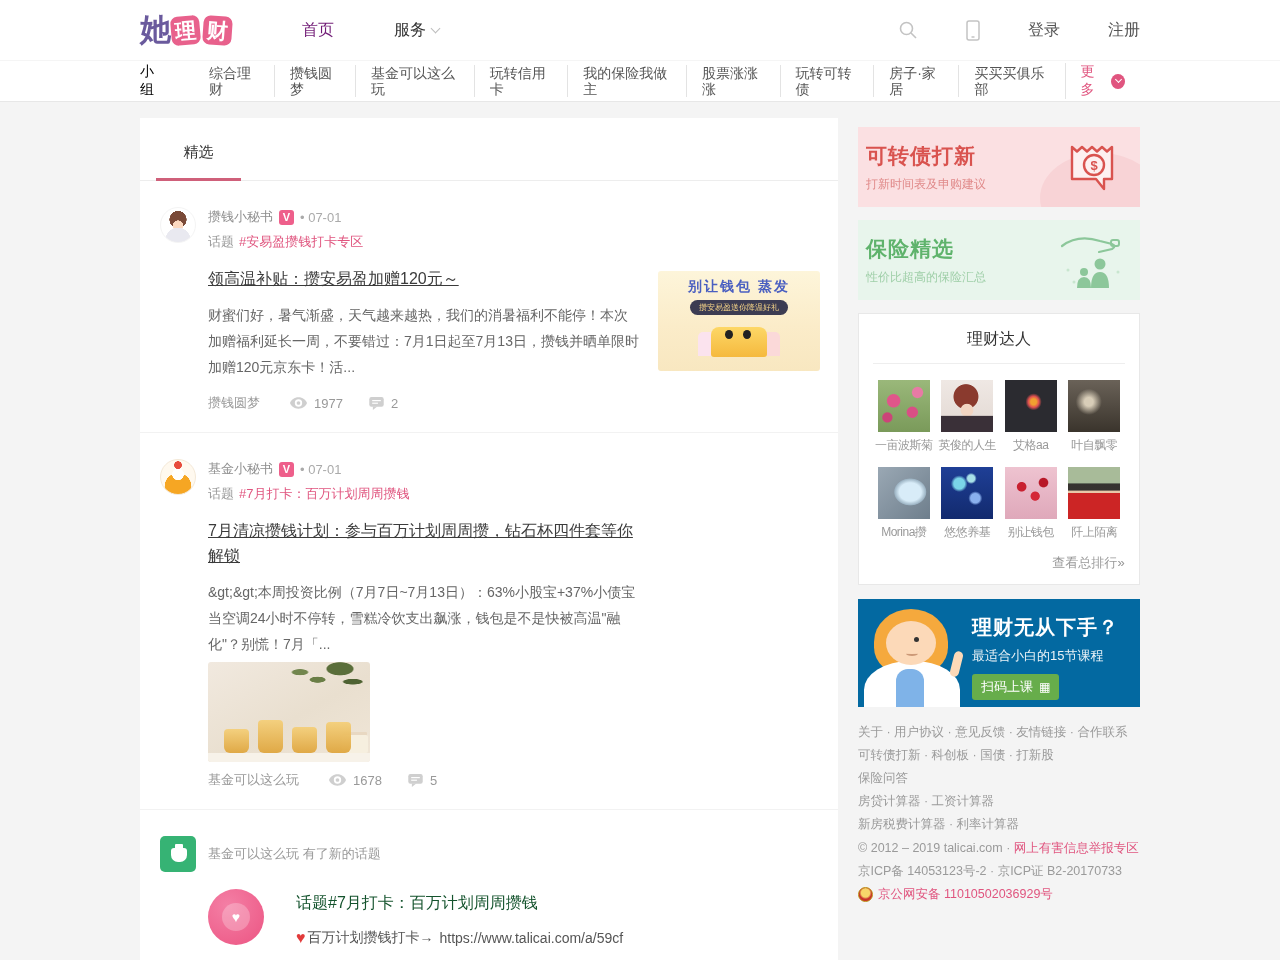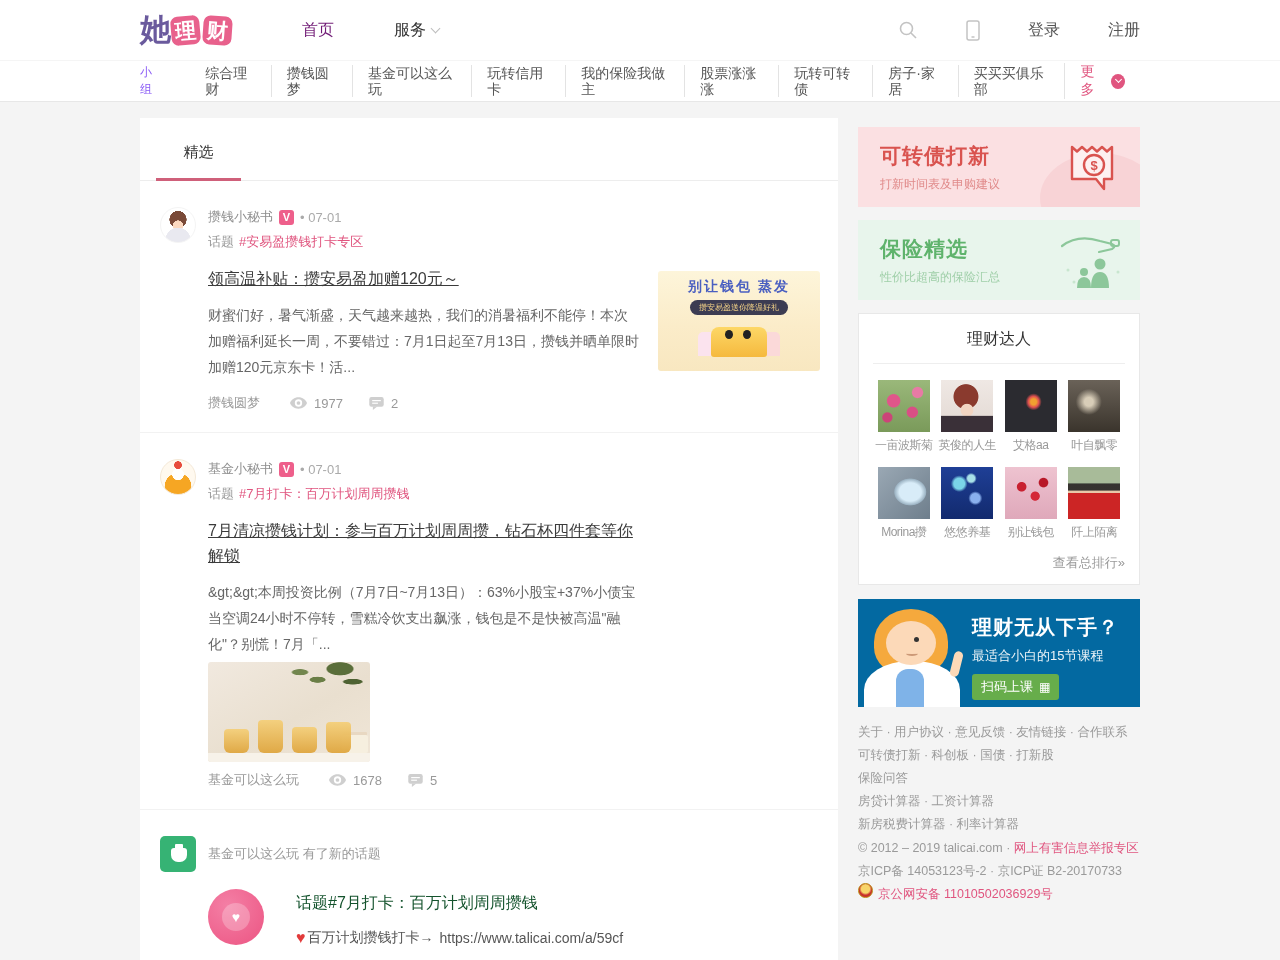--- a/index.html
+++ b/index.html
@@ -34,7 +34,7 @@
   
   .subnav { background:#fff; border-top:1px solid #f5f5f5; border-bottom:1px solid #e7e7e7; }
   .subnav-inner { display:flex; align-items:center; height:40px; }
-  .group-label { font-size:12px; color:#8b5cf6; margin-right:28px; cursor:pointer; }
+  .group-label { font-size:14px; color:#000000; margin-right:28px; cursor:pointer; }
   .subnav-links { display:flex; align-items:center; }
   .subnav-links a { font-size:14px; color:#555; padding:0 15px; cursor:pointer; text-decoration:none; line-height:16px; }
   .subnav-links a + a { border-left:1px solid #e3e3e3; }

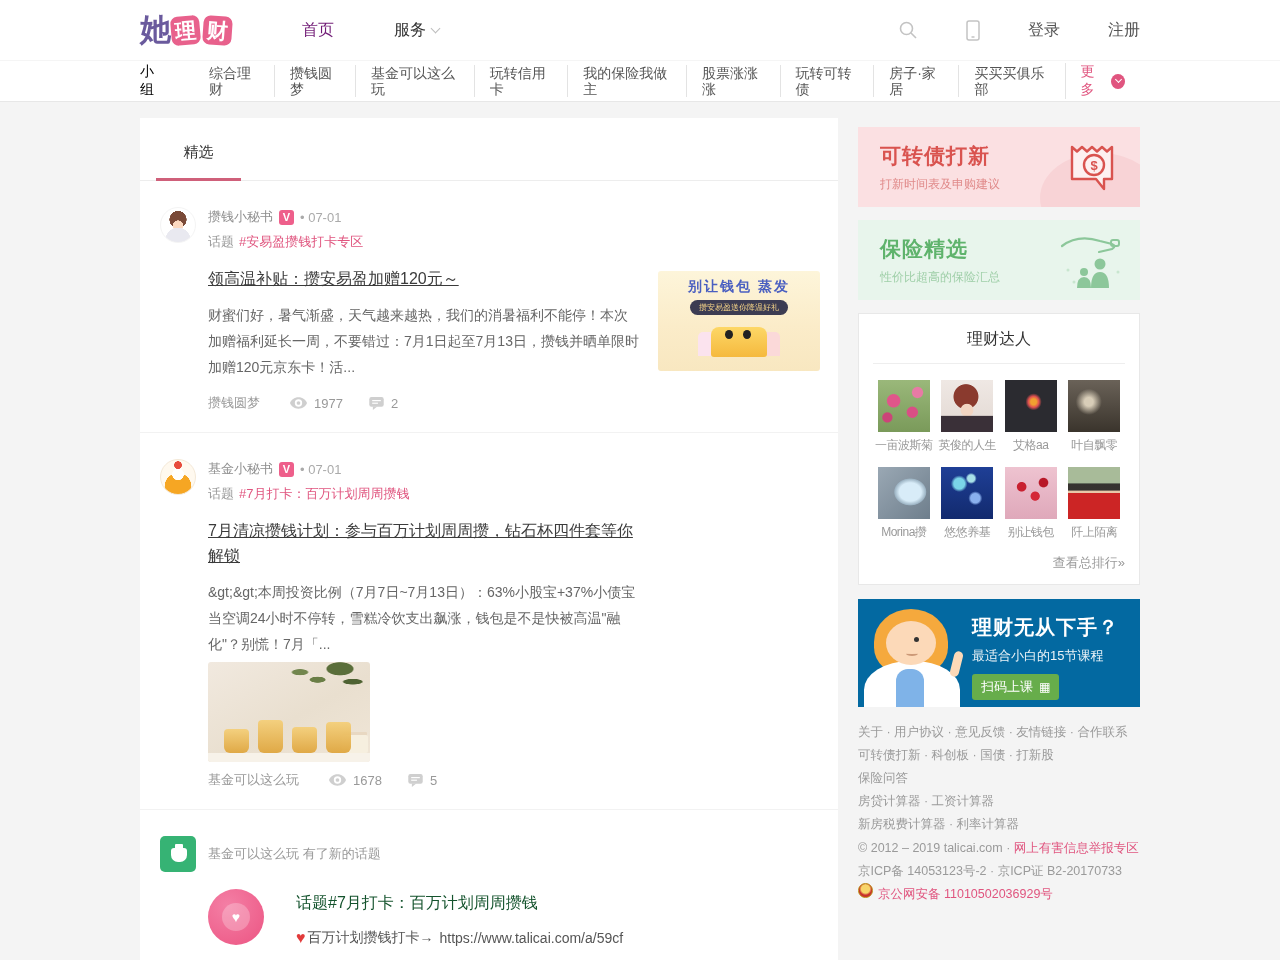--- a/index.html
+++ b/index.html
@@ -139,7 +139,7 @@
   .sb-bond::after { content:""; position:absolute; right:-20px; bottom:-36px; width:120px; height:90px;
     border-radius:50%; background:#f8d3d6; }
   .sb-ins { background:#e8f5ec; }
-  .sb-text { padding-left:22px; position:relative; z-index:2; }
+  .sb-text { padding-left:8px; position:relative; z-index:2; }
   .sb-title { font-size:21px; font-weight:bold; letter-spacing:1px; }
   .sb-sub { font-size:12px; margin-top:6px; }
   .sb-bond .sb-title { color:#d9534f; }

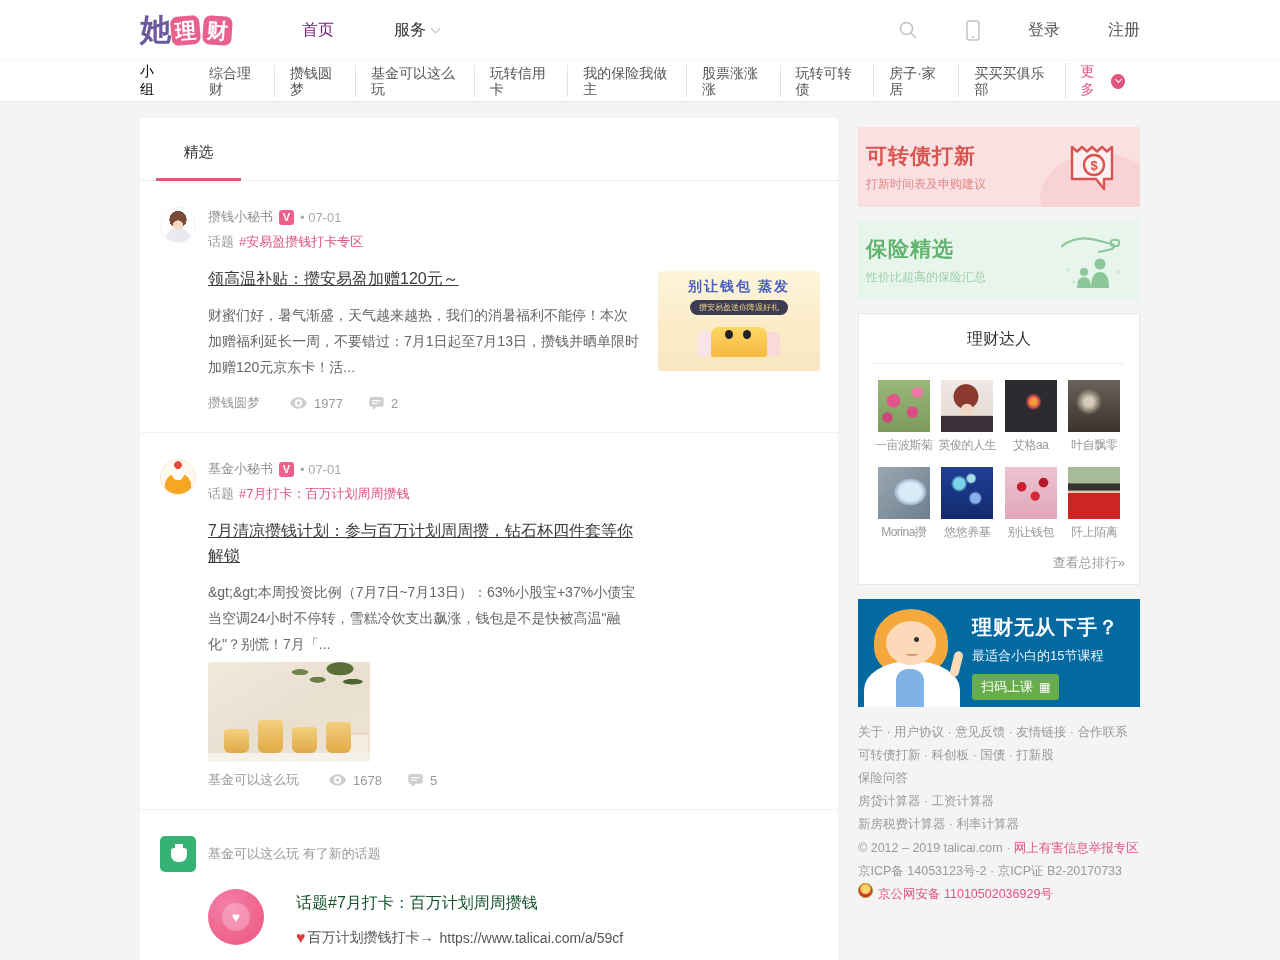--- a/index.html
+++ b/index.html
@@ -187,7 +187,7 @@
   .e8 { background:
     linear-gradient(transparent 0 30%, rgba(34,34,34,.9) 33% 44%, transparent 47%),
     linear-gradient(#a8bb99 0 32%, #e8c8a8 32% 50%, #cc2525 50% 100%); }
-  .experts-more { text-align:right; font-size:13px; color:#999; margin-top:13px; cursor:pointer; }
+  .experts-more { text-align:right; font-size:13px; color:#999; margin-top:13px; cursor:pointer;font-family:Liberation Mono, monospace; }
 
   .course-banner { height:108px; background:#0369a1; position:relative; overflow:hidden; margin-bottom:12px; cursor:pointer; }
   .cb-hair { position:absolute; left:16px; top:10px; width:74px; height:66px; background:#f5a93d;

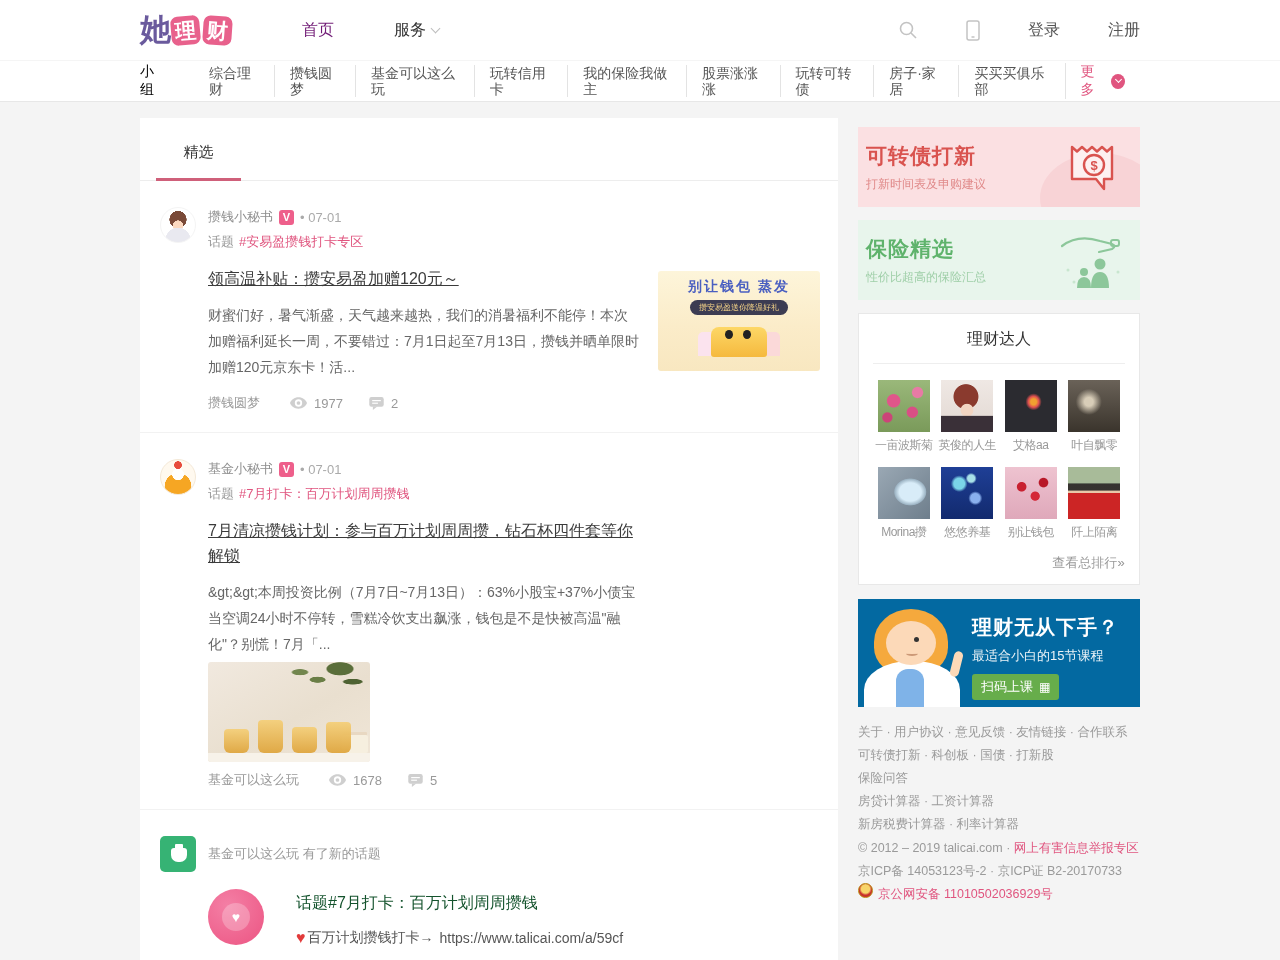--- a/index.html
+++ b/index.html
@@ -210,7 +210,7 @@
   .sb-footer a { color:#9a9a9a; text-decoration:none; cursor:pointer; }
   .sb-footer .pink { color:#e0557f; }
   .copyright-line { margin-top:1px; }
-  .police-line { display:flex; align-items:flex-start; }
+  .police-line { display:flex; align-items:center; }
   .police-badge { width:15px; height:15px; border-radius:50%; margin-right:5px; flex-shrink:0;
     background:radial-gradient(circle at 50% 38%, #f7d56a 0 40%, #c9302c 60%); border:1px solid #b8860b; }
 </style>

